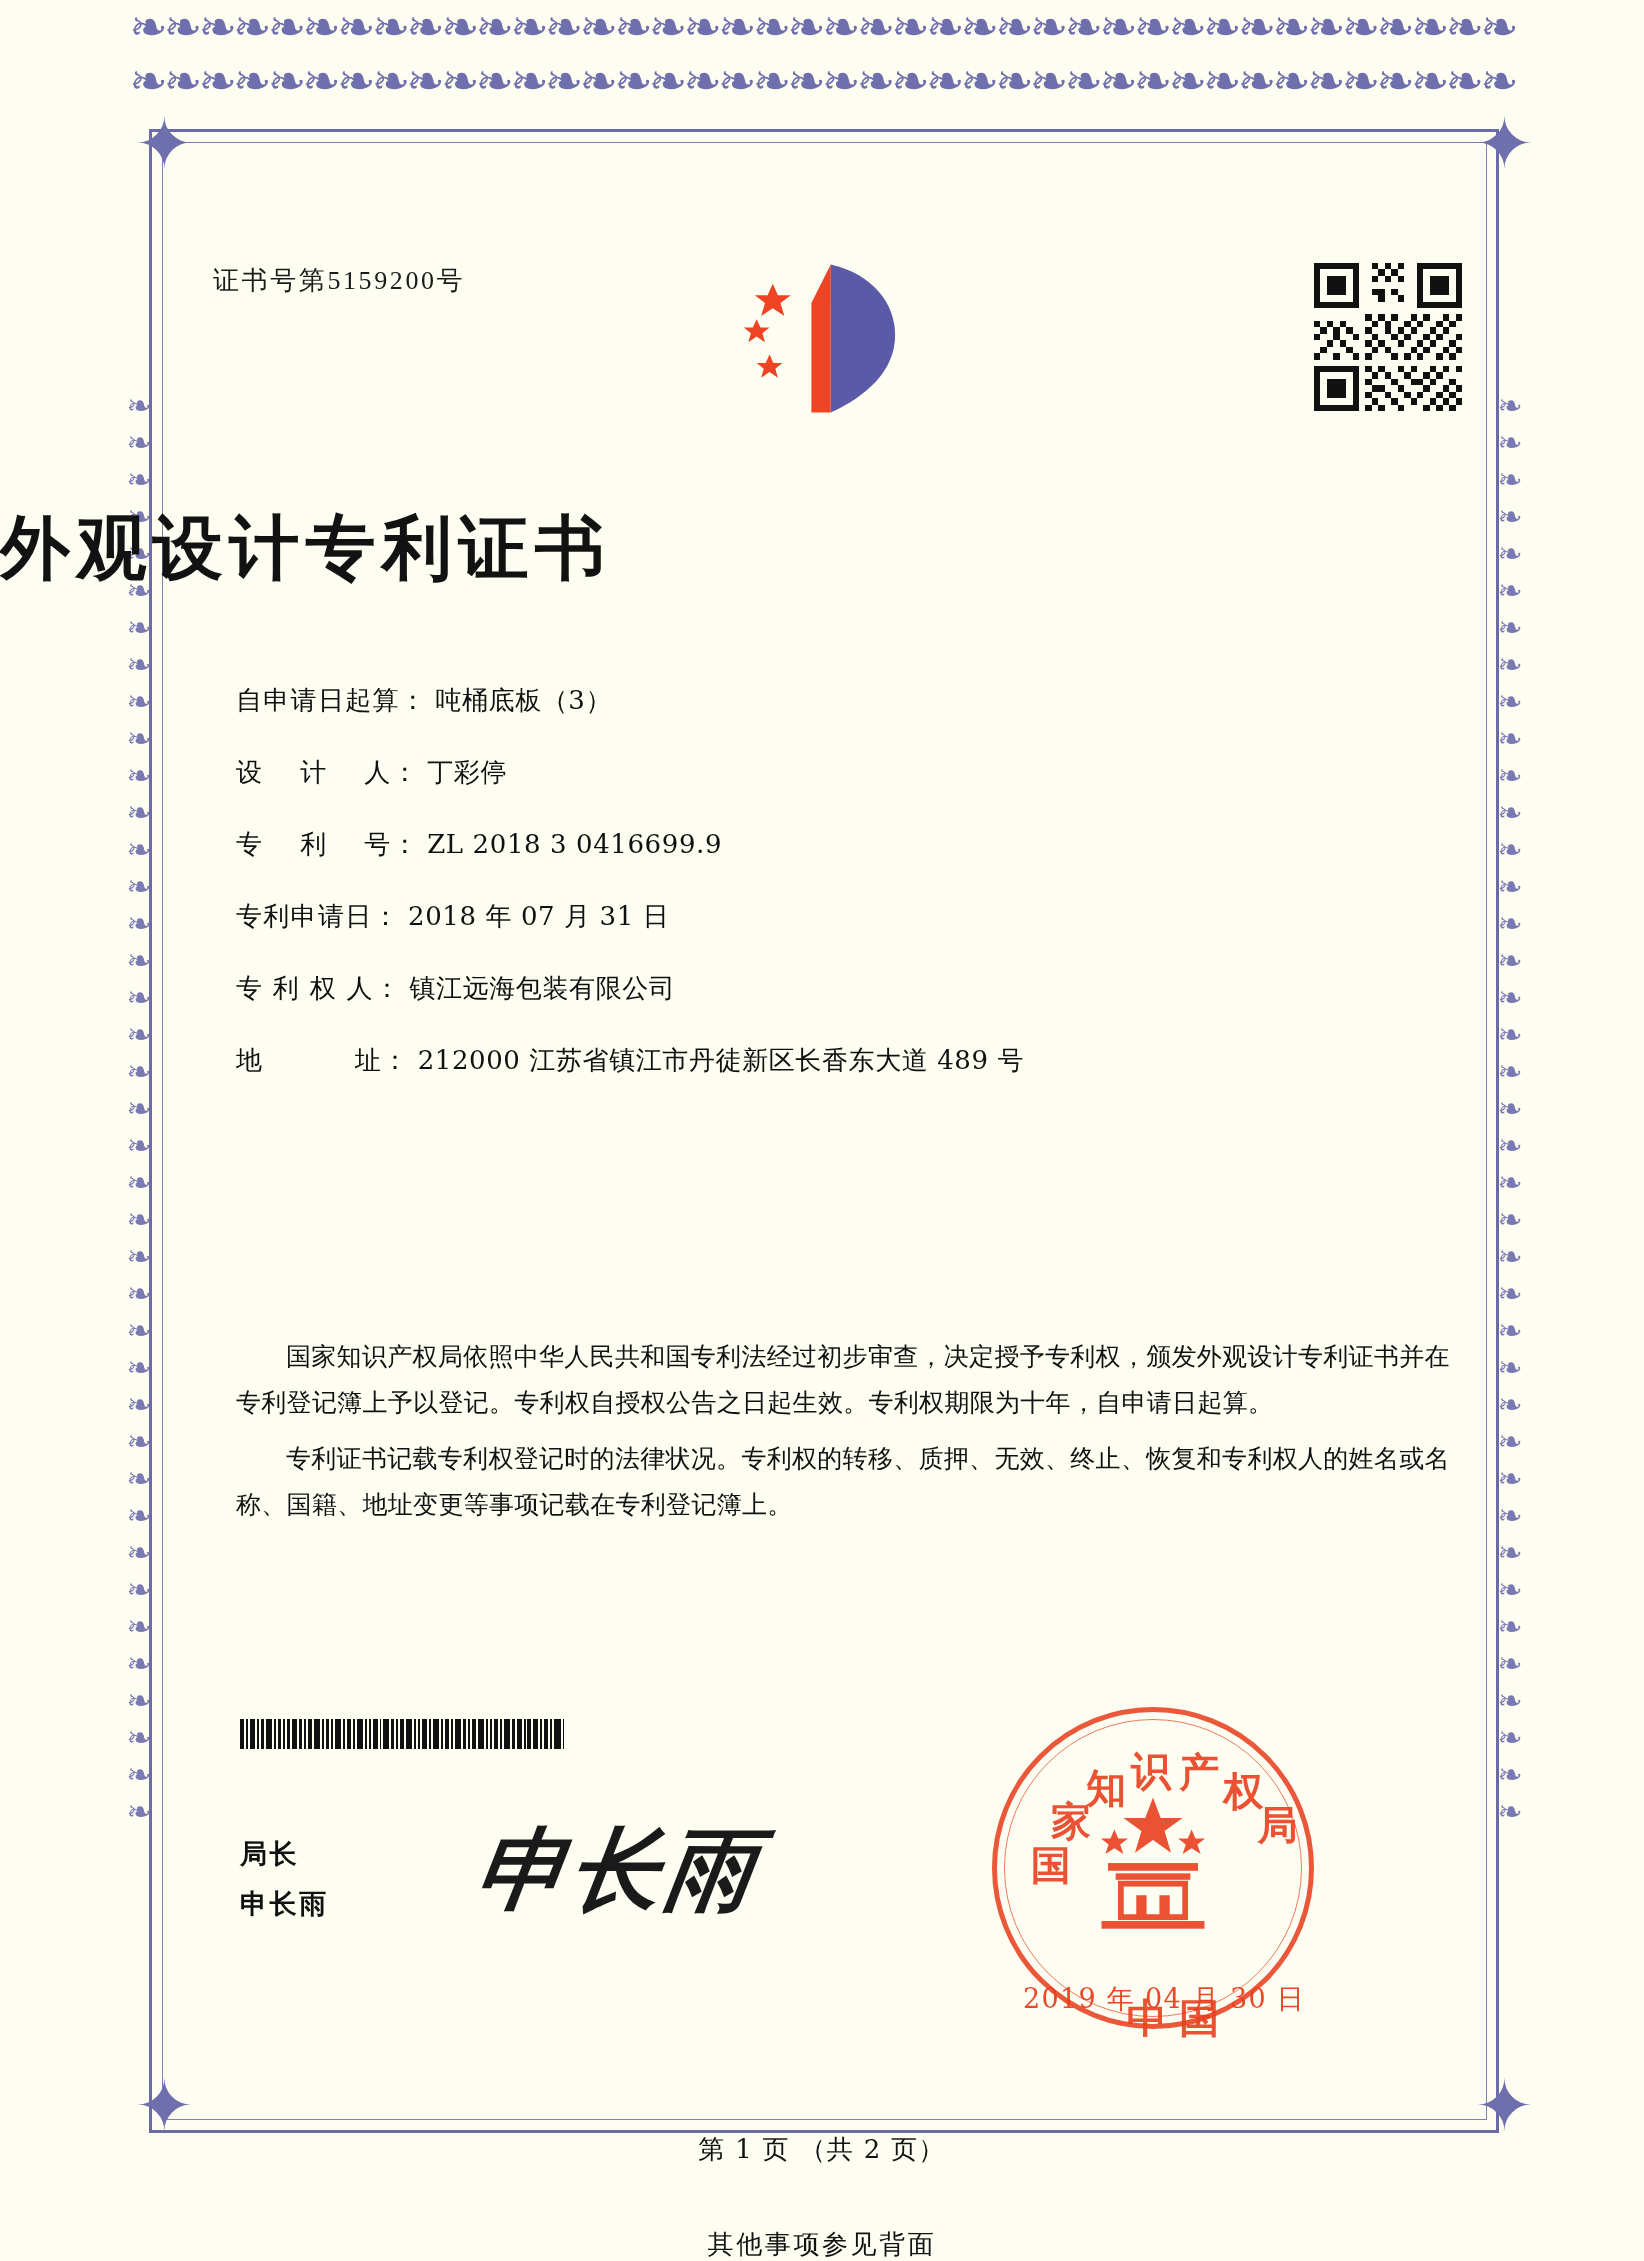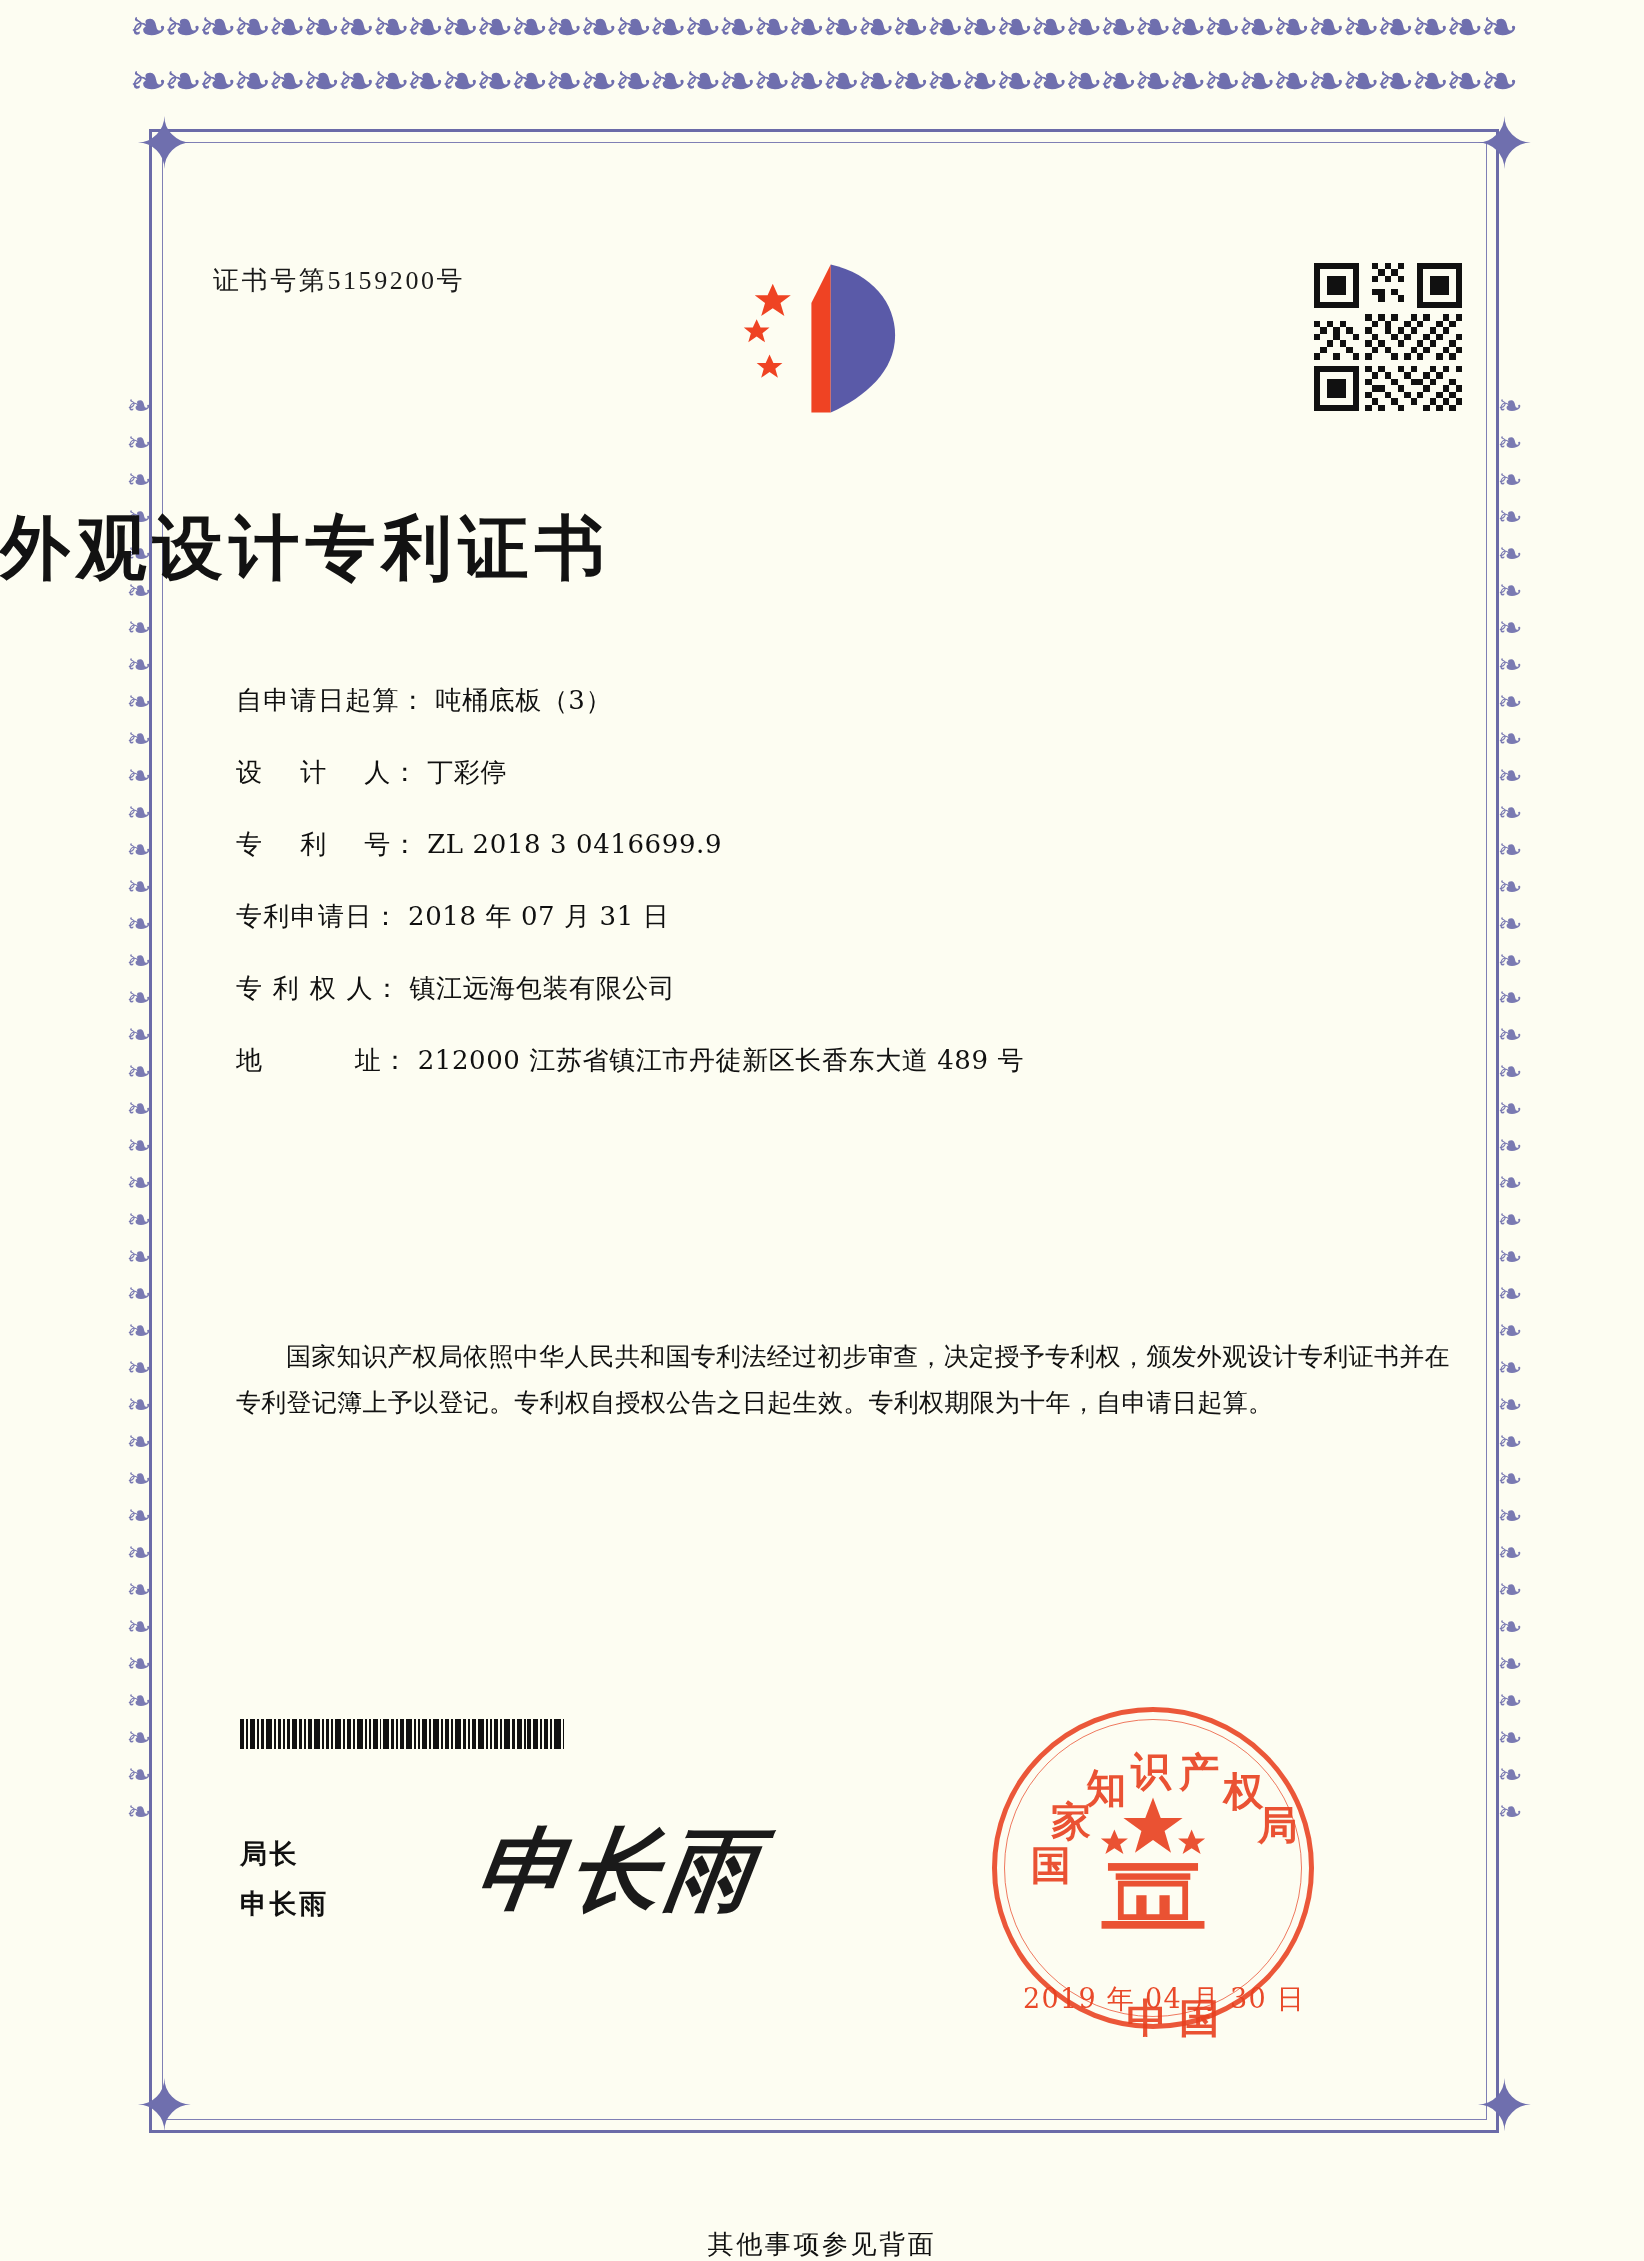--- a/index.html
+++ b/index.html
@@ -481,6 +481,7 @@
 
   <div class="paras">
     <div class="para">国家知识产权局依照中华人民共和国专利法经过初步审查，决定授予专利权，颁发外观设计专利证书并在专利登记簿上予以登记。专利权自授权公告之日起生效。专利权期限为十年，自申请日起算。</div>
+    <div class="para">专利证书记载专利权登记时的法律状况。专利权的转移、质押、无效、终止、恢复和专利权人的姓名或名称、国籍、地址变更等事项记载在专利登记簿上。</div>
   </div>
 
   <div class="barcode">

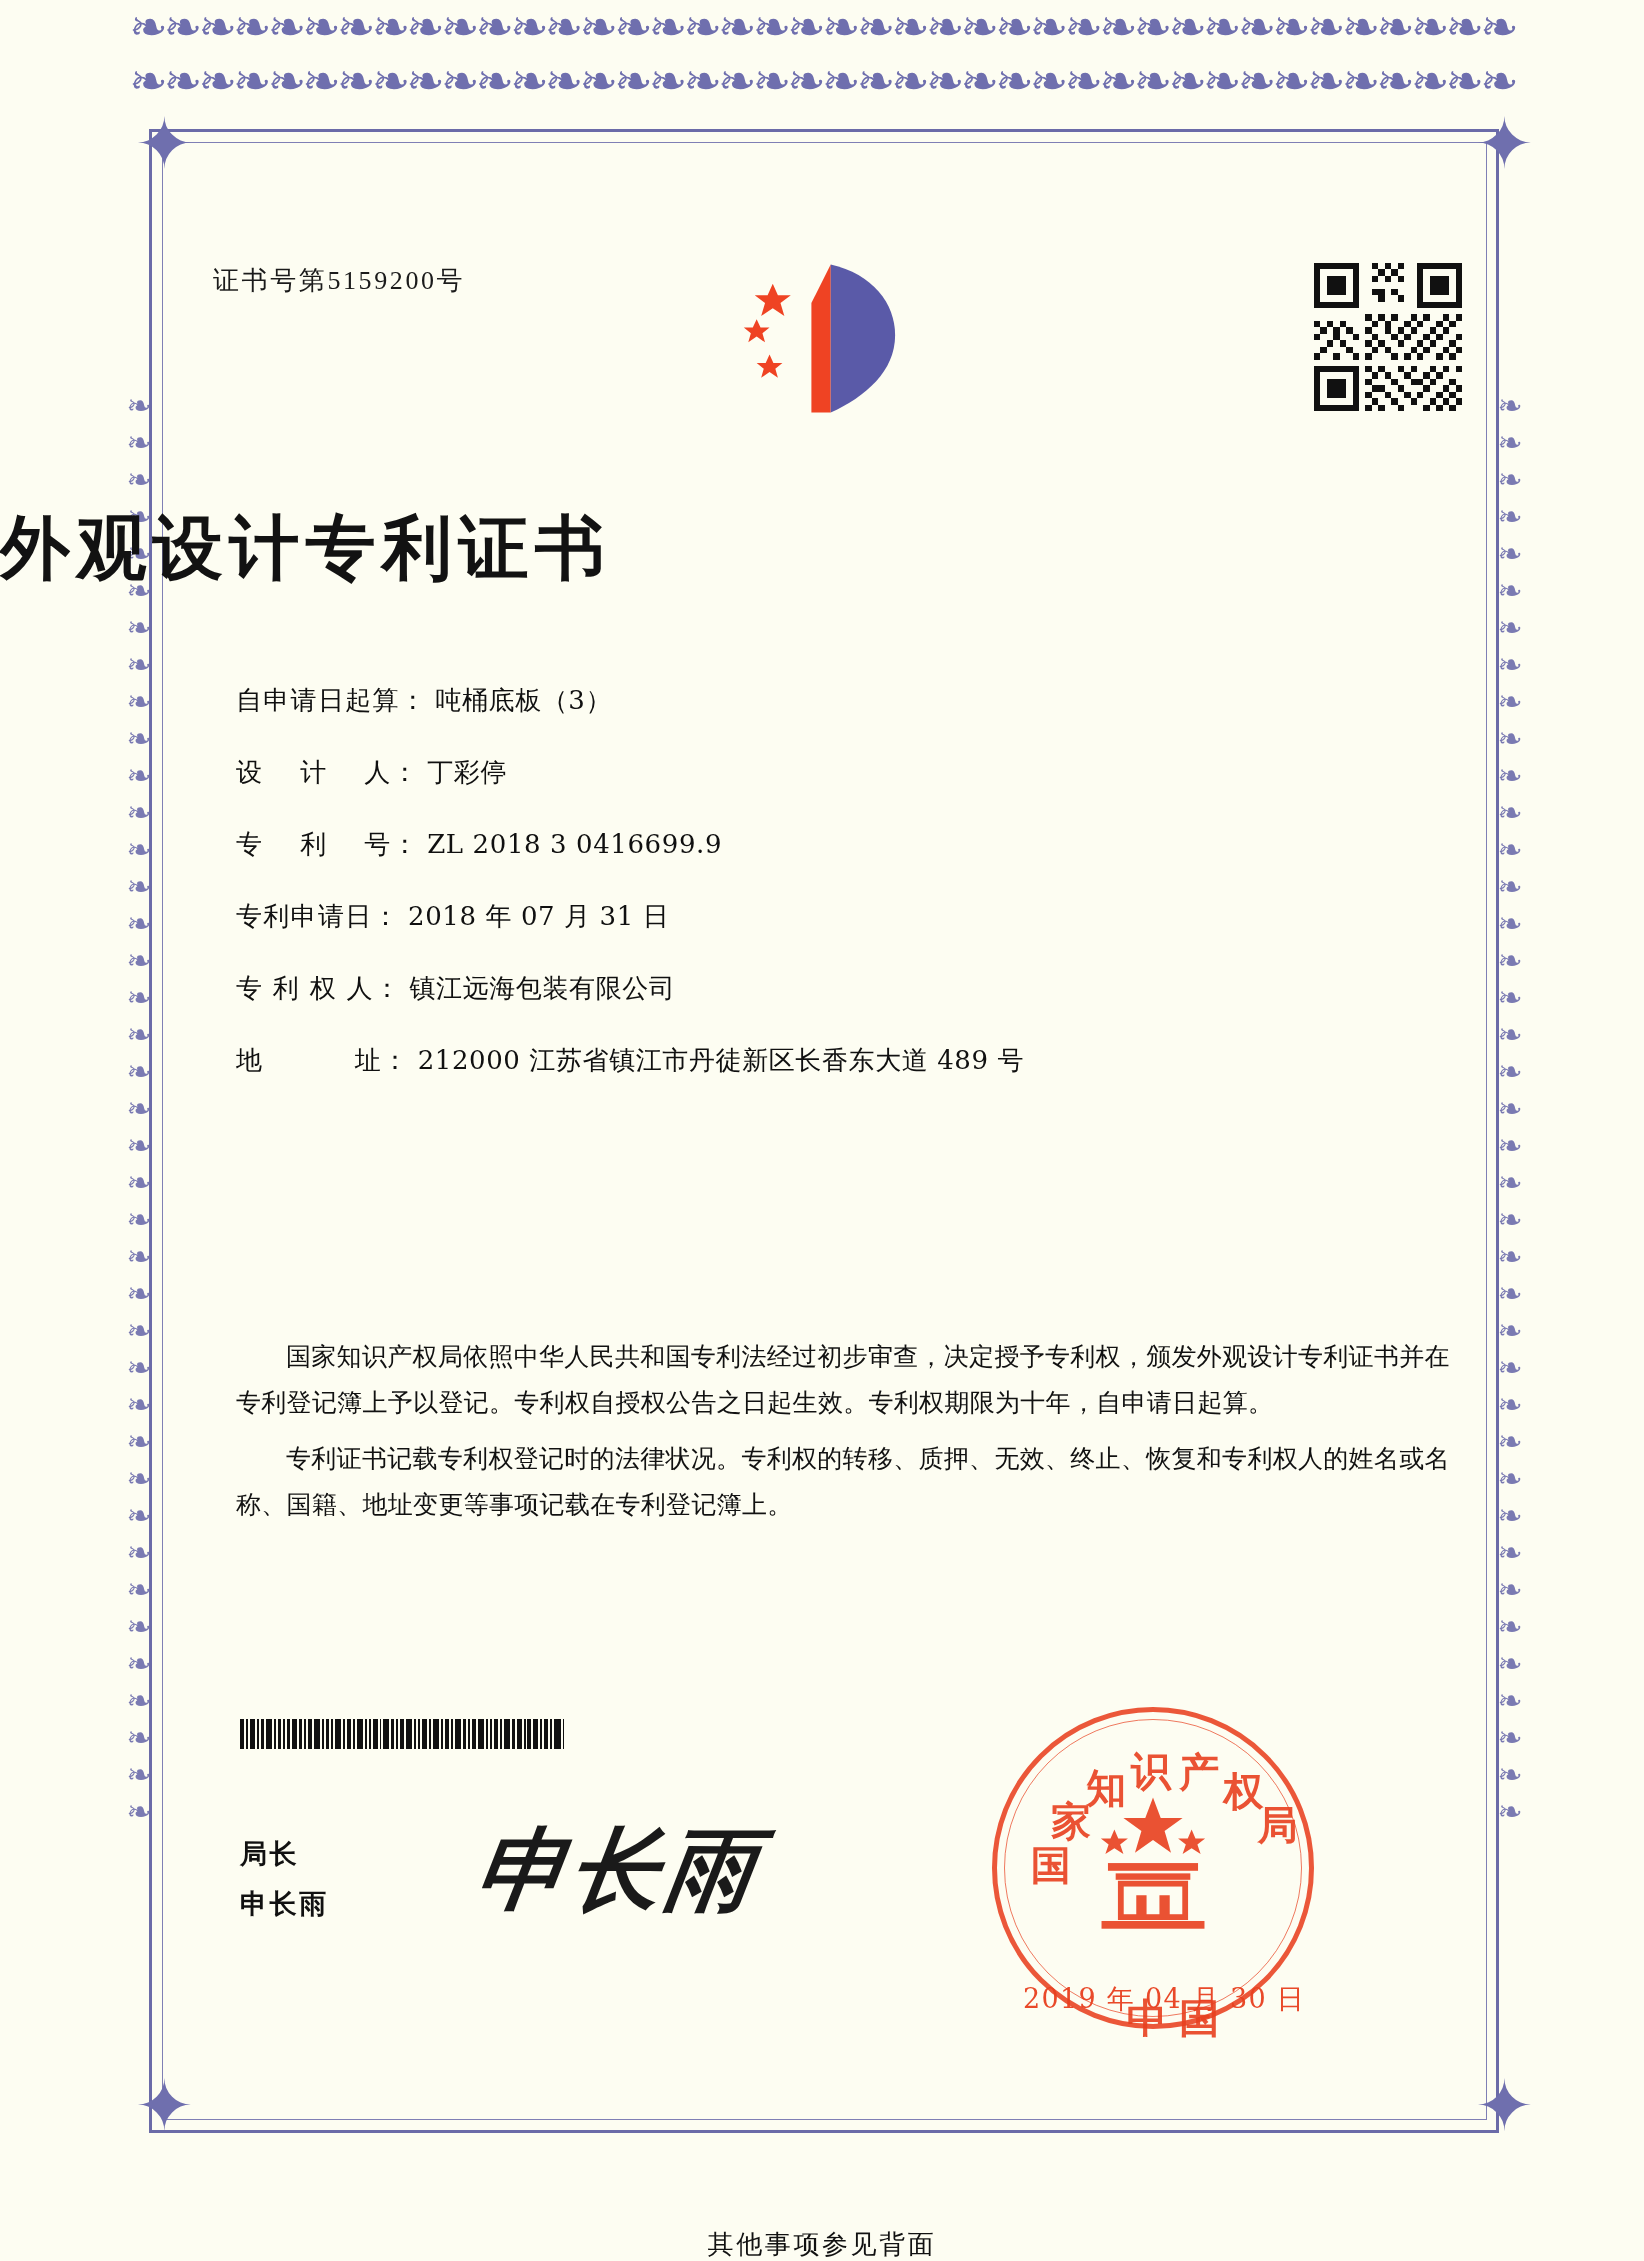--- a/index.html
+++ b/index.html
@@ -522,6 +522,7 @@
   </div>
   <div class="seal-date">2019 年 04 月 30 日</div>
 
+  <div class="page-num">第 1 页 （共 2 页）</div>
   <div class="footnote">其他事项参见背面</div>
 
 </div>

